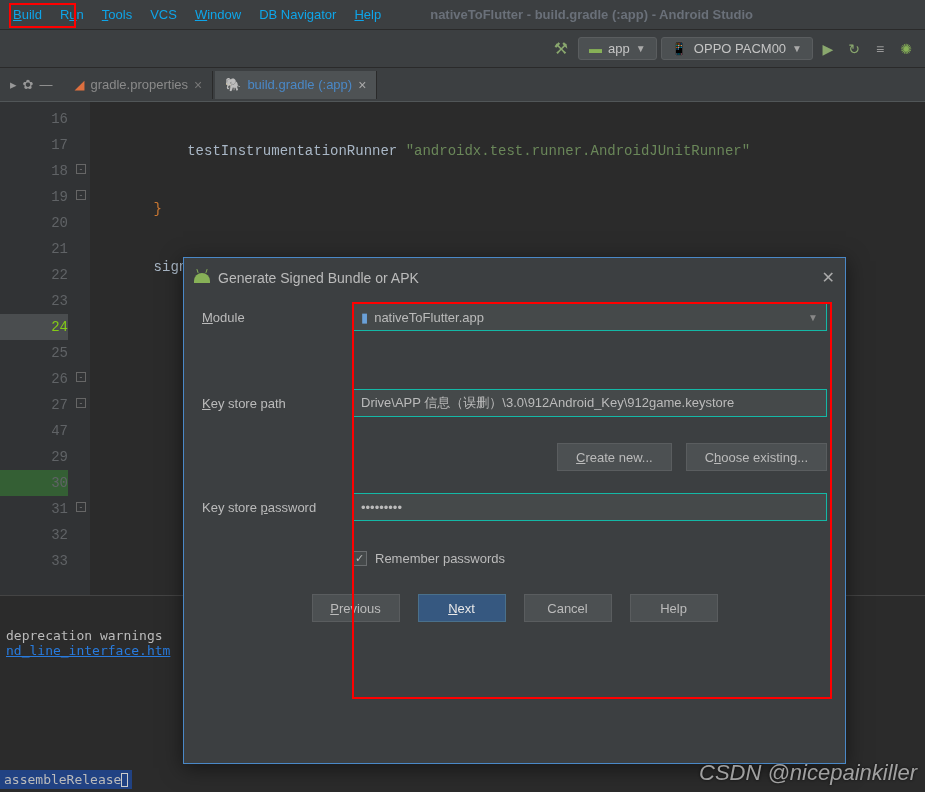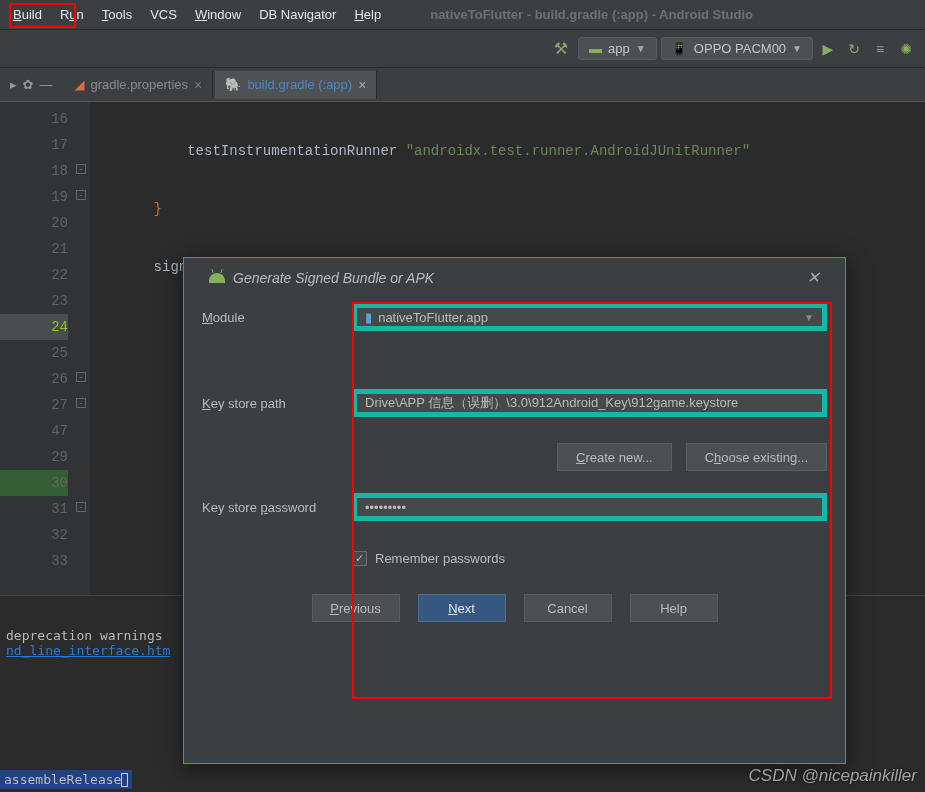--- a/index.html
+++ b/index.html
@@ -19,7 +19,7 @@
   border-bottom: 1px solid #2a2a2a;
   padding: 0 4px;
 }
-.menu-item { padding: 4px 9px; color: #e5e5e5; cursor: pointer; }
+.menu-item { padding: 4px 9px; color: #0ea5e9; cursor: pointer; }
 .menu-item .ul { text-decoration: underline; }
 .menu-highlight { position: absolute; left: 9px; top: 3px; width: 67px; height: 25px; border: 2px solid #ff0000; pointer-events: none; }
 .proj-title { margin-left: 40px; color: #6a7079; font-weight: bold; }

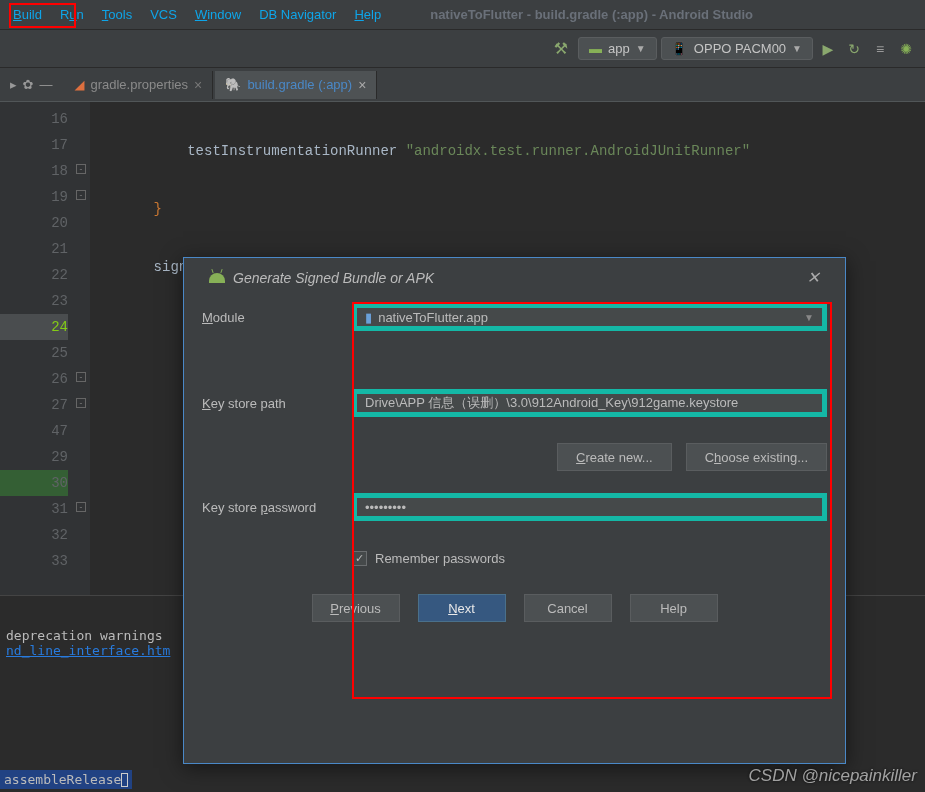--- a/index.html
+++ b/index.html
@@ -93,8 +93,8 @@
 }
 .dlg-title {
   display: flex; align-items: center; gap: 8px;
-  padding: 10px 25px;
-  color: #bbbbbb; font-size: 14px; font-style: italic;
+  padding: 10px 10px;
+  color: #bbbbbb; font-size: 14px;
 }
 .dlg-title .android-head { width:16px; height:10px; background:#87b157; border-radius: 8px 8px 0 0; position:relative;}
 .dlg-title .android-head:before, .dlg-title .android-head:after { content:""; position:absolute; width:1px; height:4px; background:#87b157; top:-4px; }

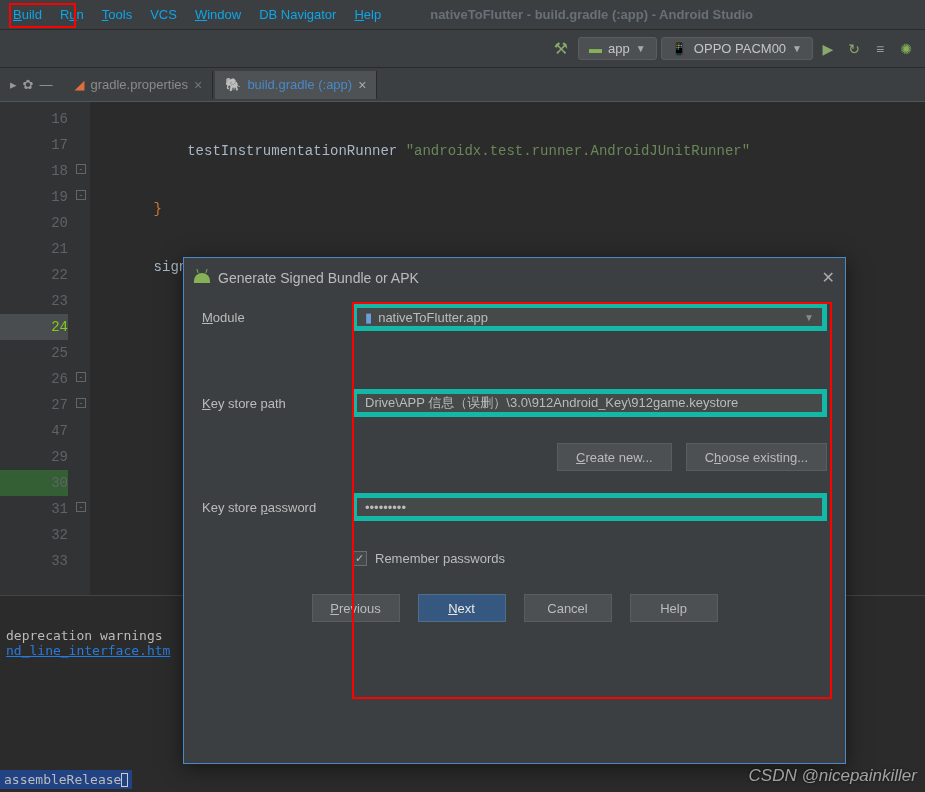--- a/index.html
+++ b/index.html
@@ -108,7 +108,7 @@
 .form-row label .ul { text-decoration: underline; }
 .fld-wrap { flex:1; display:flex; gap:8px; align-items:center;}
 .textfield {
-  flex:1; height: 28px; background: #45494a; border: 5px solid #14b8a6;
+  flex:1; height: 28px; background: #45494a; border: 1px solid #14b8a6;
   color: #bbbbbb; padding: 0 8px; font-size: 13px;
   display:flex; align-items:center; overflow:hidden; white-space:nowrap;
 }

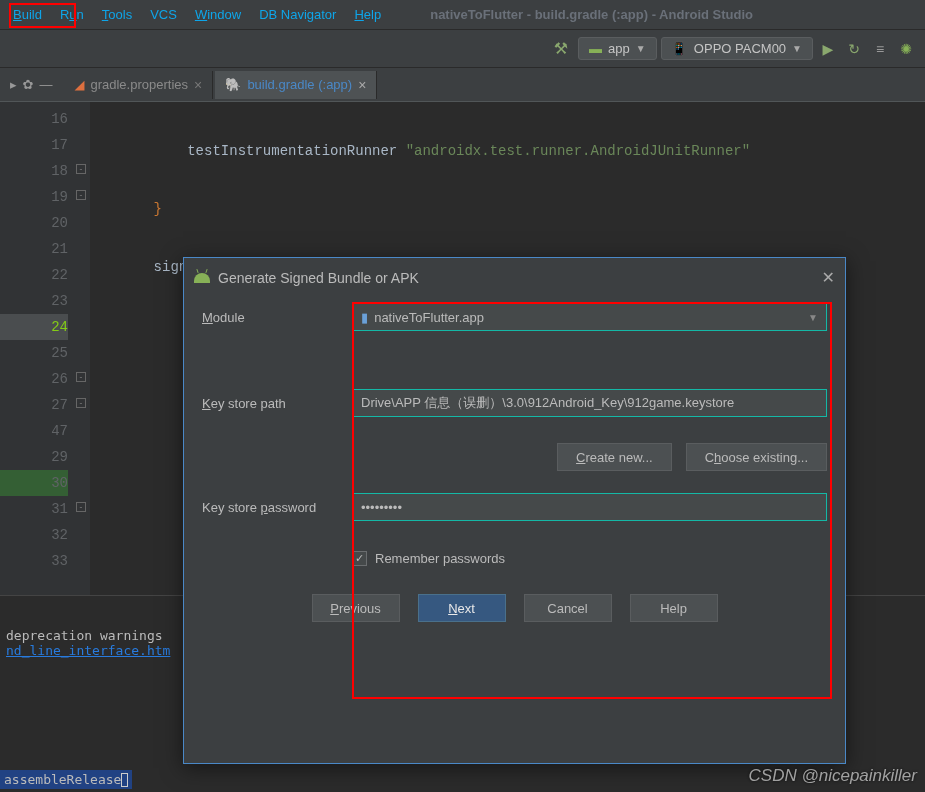--- a/index.html
+++ b/index.html
@@ -130,7 +130,7 @@
 .dlg-footer { display:flex; justify-content:center; gap:18px; padding: 8px 0 14px 0; border-top: none;}
 .dlg-footer .btn { width: 88px; }
 .red-box { position:absolute; left: 168px; top: 44px; width: 480px; height: 397px; border: 2px solid #ff0000; pointer-events:none;}
-.watermark { position:absolute; right:8px; bottom:6px; color:#c9c9c9; font-size:17px; font-style:italic; opacity:.75; text-shadow:0 0 3px #000;}
+.watermark { position:absolute; right:8px; bottom:6px; color:#c9c9c9; font-size:22px; font-style:italic; opacity:.75; text-shadow:0 0 3px #000;}
 </style>
 </head>
 <body>

